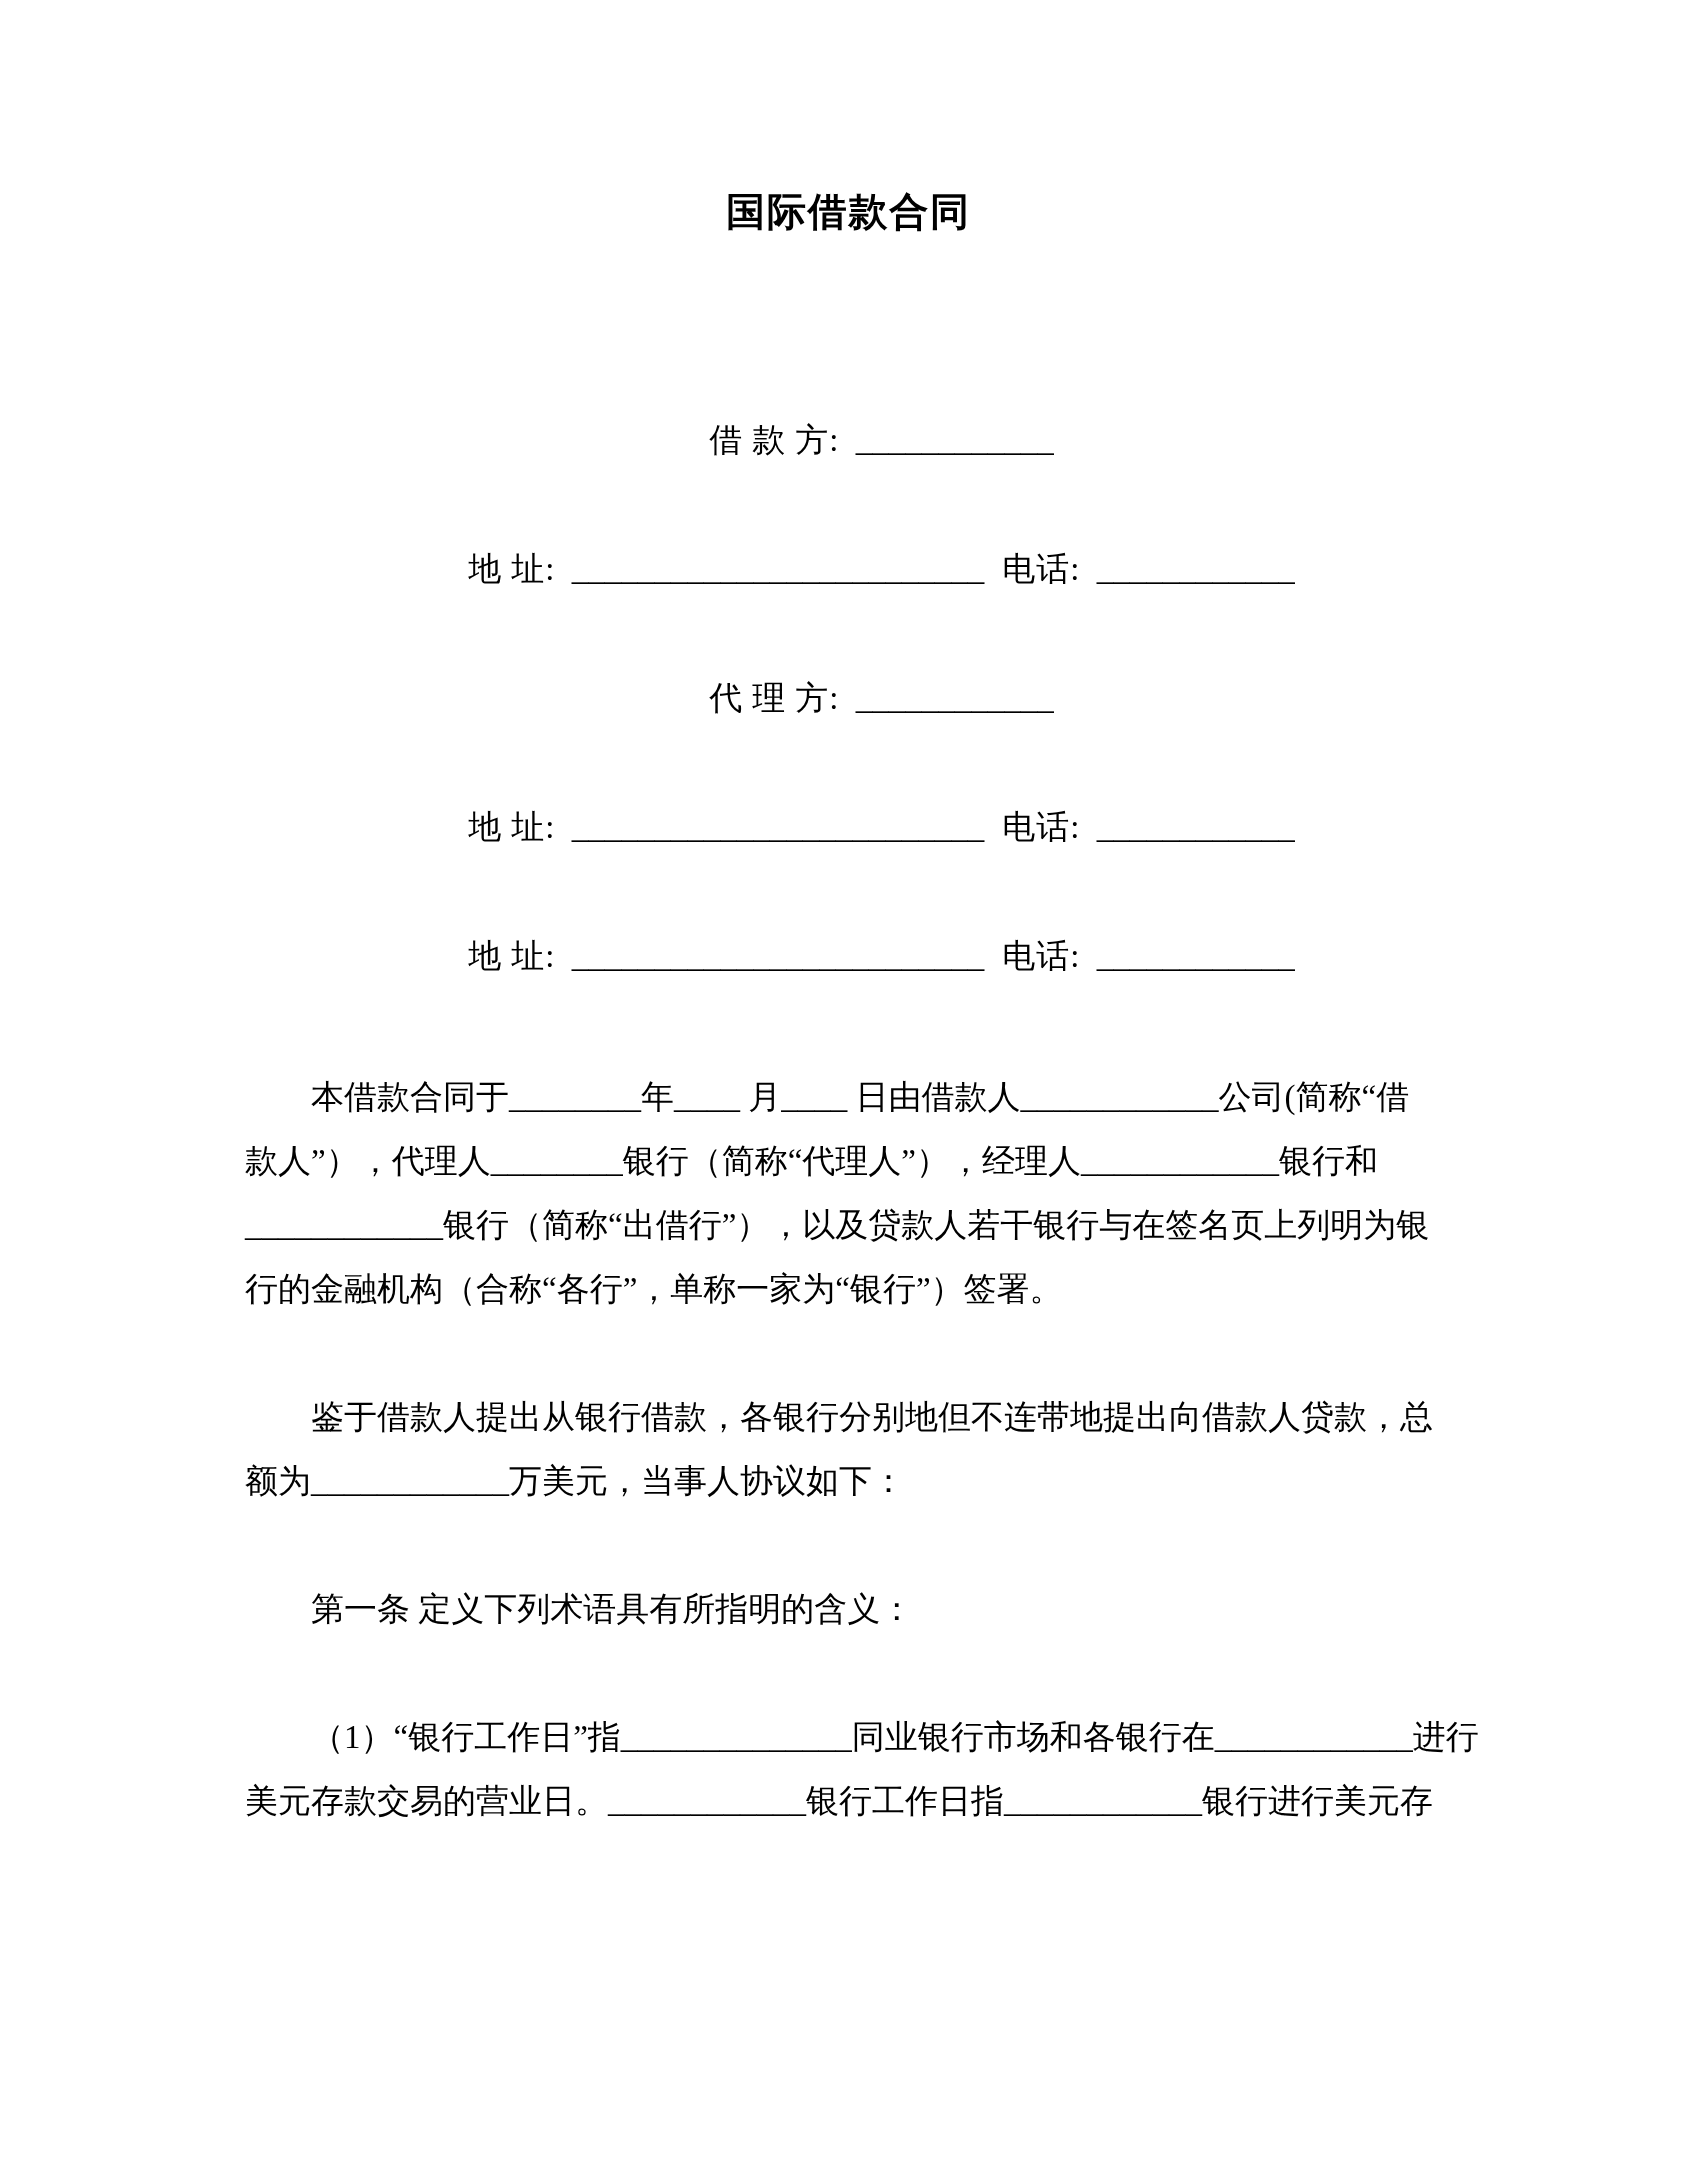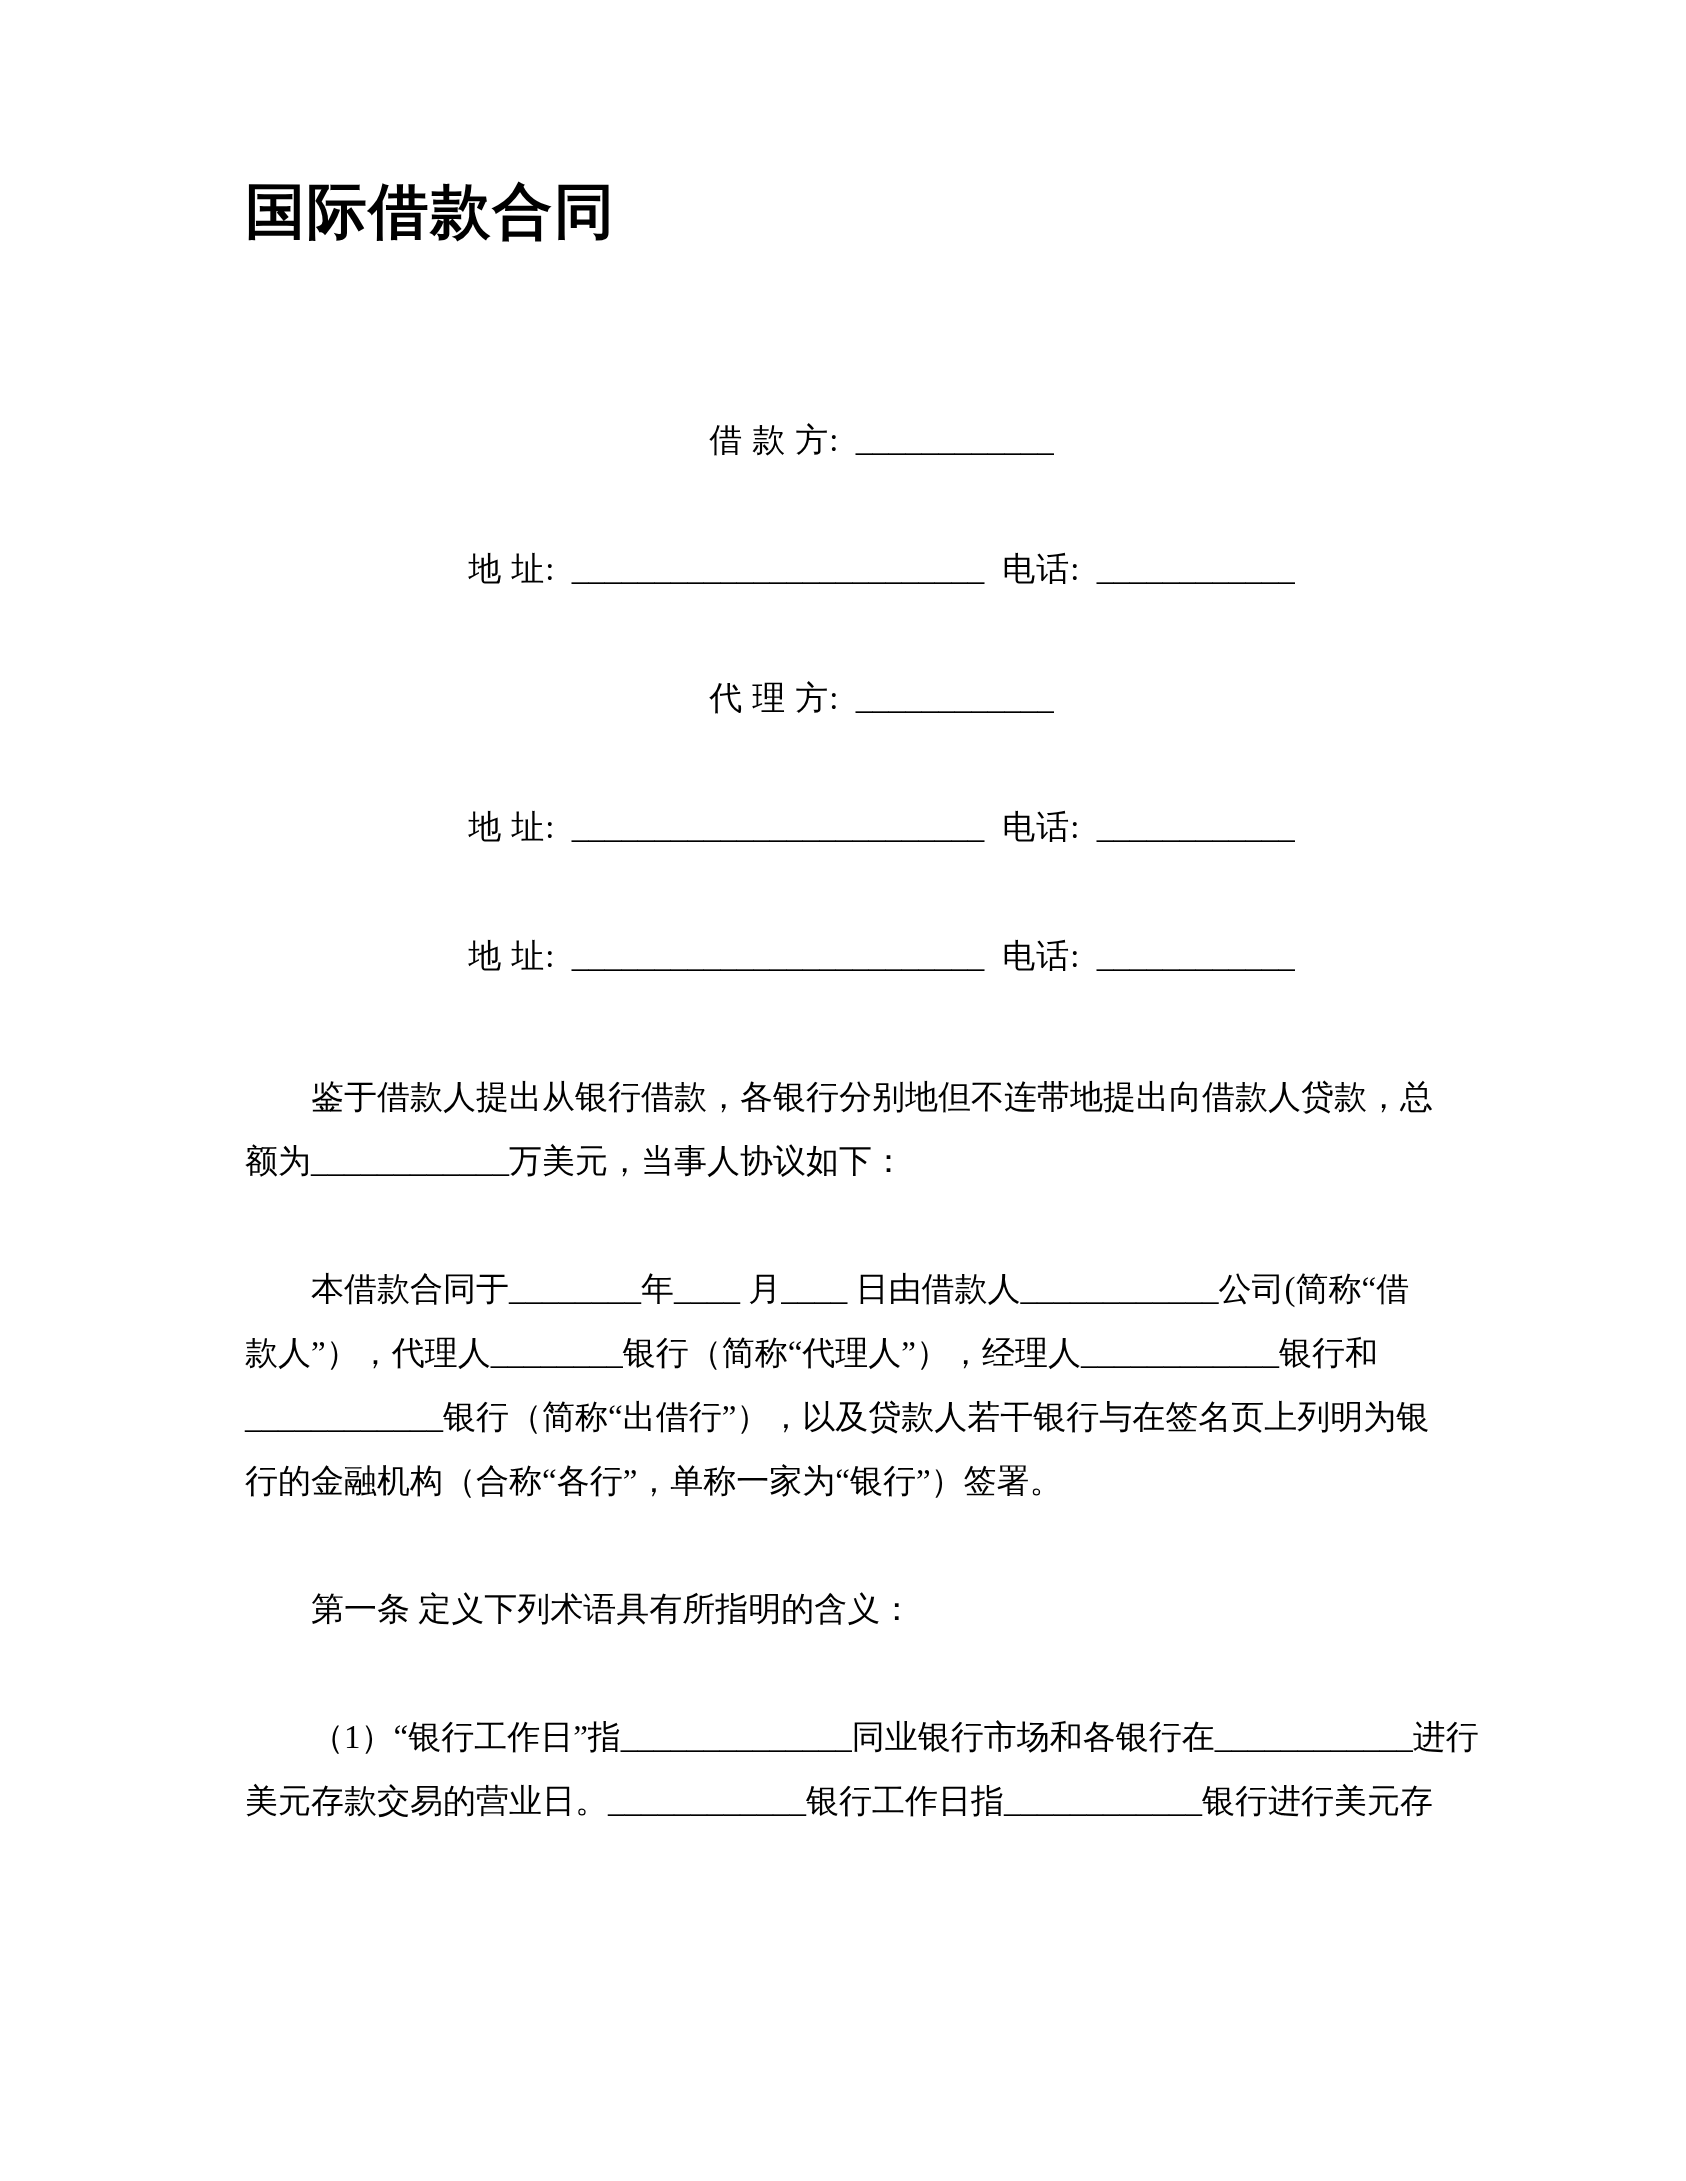--- a/index.html
+++ b/index.html
@@ -17,10 +17,10 @@
   }
   .title{
     margin:0;
-    font-size:60px;
+    font-size:39px;
     line-height:48px;
     font-weight:bold;
-    text-align:left;
+    text-align:center;
     letter-spacing:1.8px;
   }
   .parties{margin-top:184px;text-align:center;}

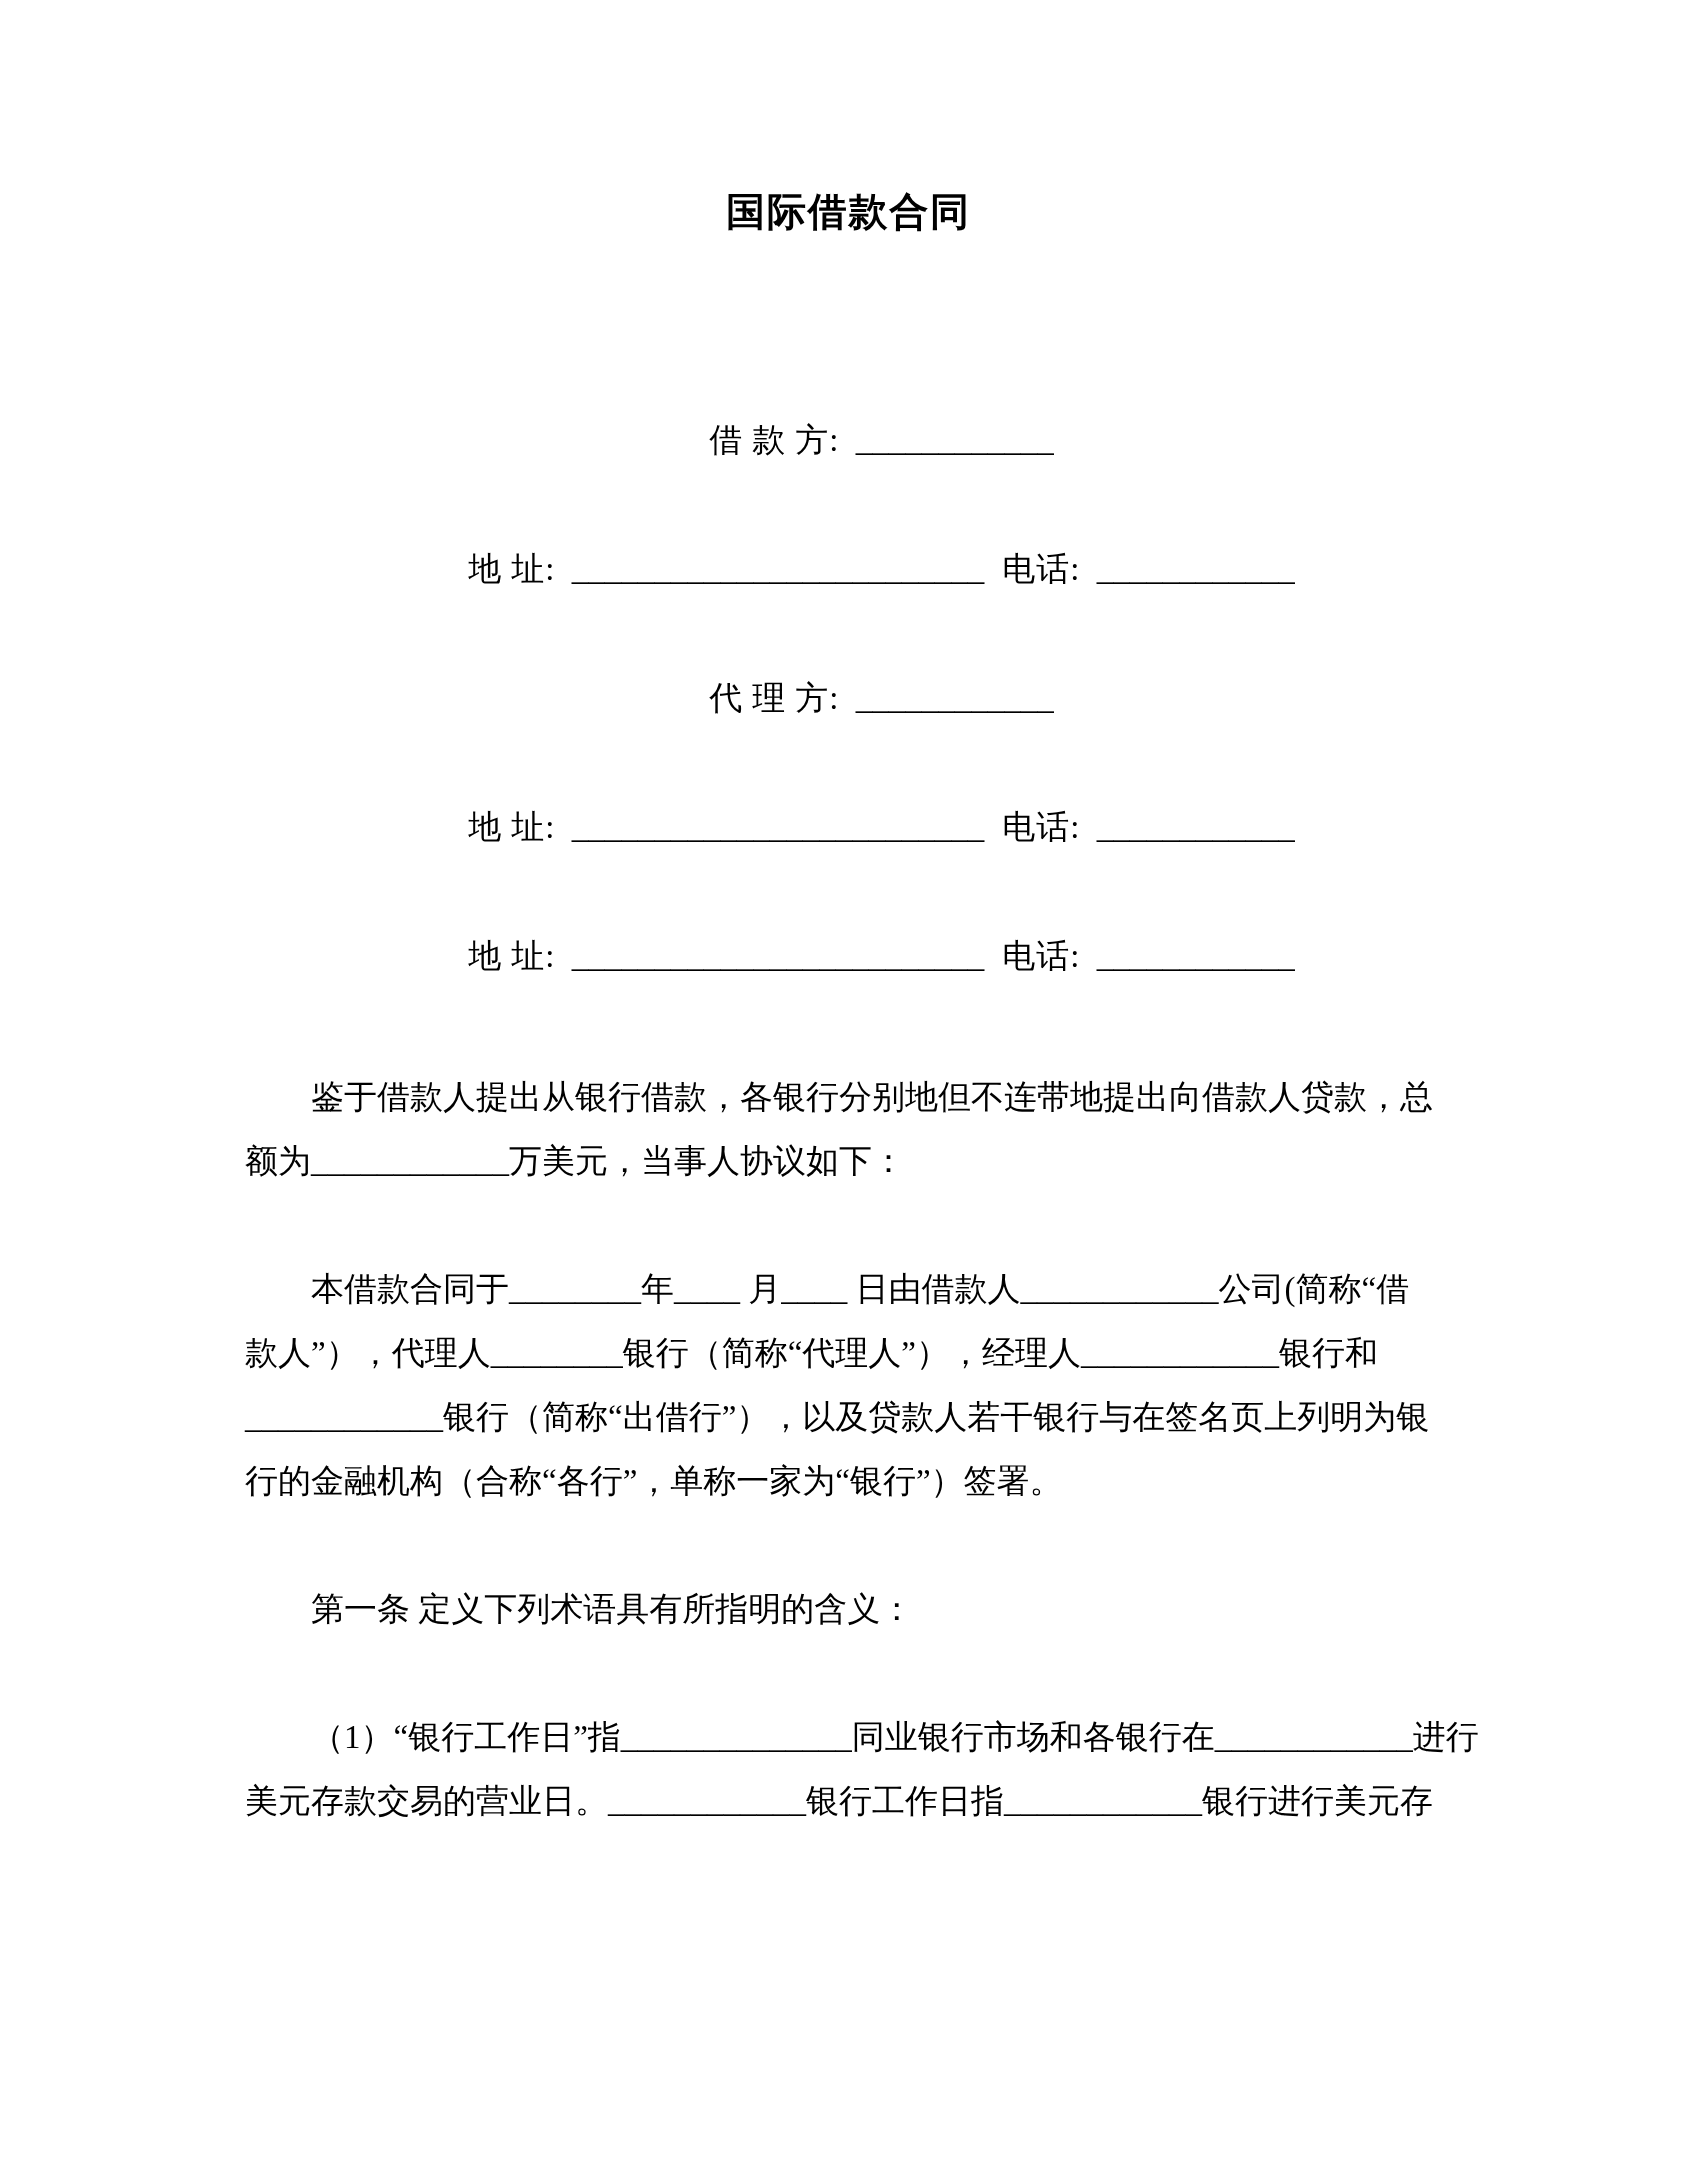--- a/index.html
+++ b/index.html
@@ -76,15 +76,15 @@
   <div class="paras">
 
     <div class="para indent">
-      <div class="line">鉴于借款人提出从银行借款，各银行分别地但不连带地提出向借款人贷款，总</div>
-      <div class="line">额为____________万美元，当事人协议如下：</div>
-    </div>
-
-    <div class="para indent">
       <div class="line">本借款合同于________年____ 月____ 日由借款人____________公司(简称“借</div>
       <div class="line">款人”），代理人________银行（简称“代理人”），经理人____________银行和</div>
       <div class="line">____________银行（简称“出借行”），以及贷款人若干银行与在签名页上列明为银</div>
       <div class="line">行的金融机构（合称“各行”，单称一家为“银行”）签署。</div>
+    </div>
+
+    <div class="para indent">
+      <div class="line">鉴于借款人提出从银行借款，各银行分别地但不连带地提出向借款人贷款，总</div>
+      <div class="line">额为____________万美元，当事人协议如下：</div>
     </div>
 
     <div class="para indent">

